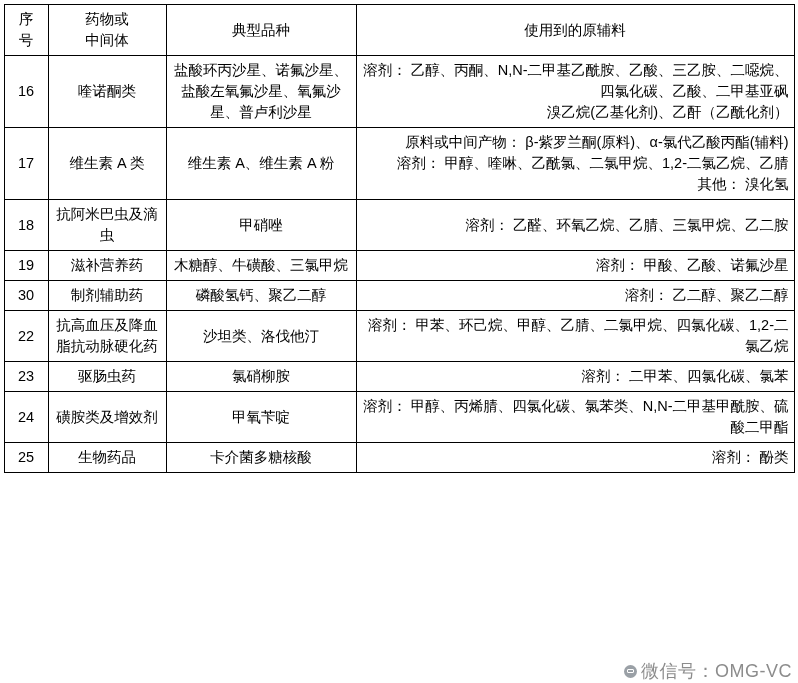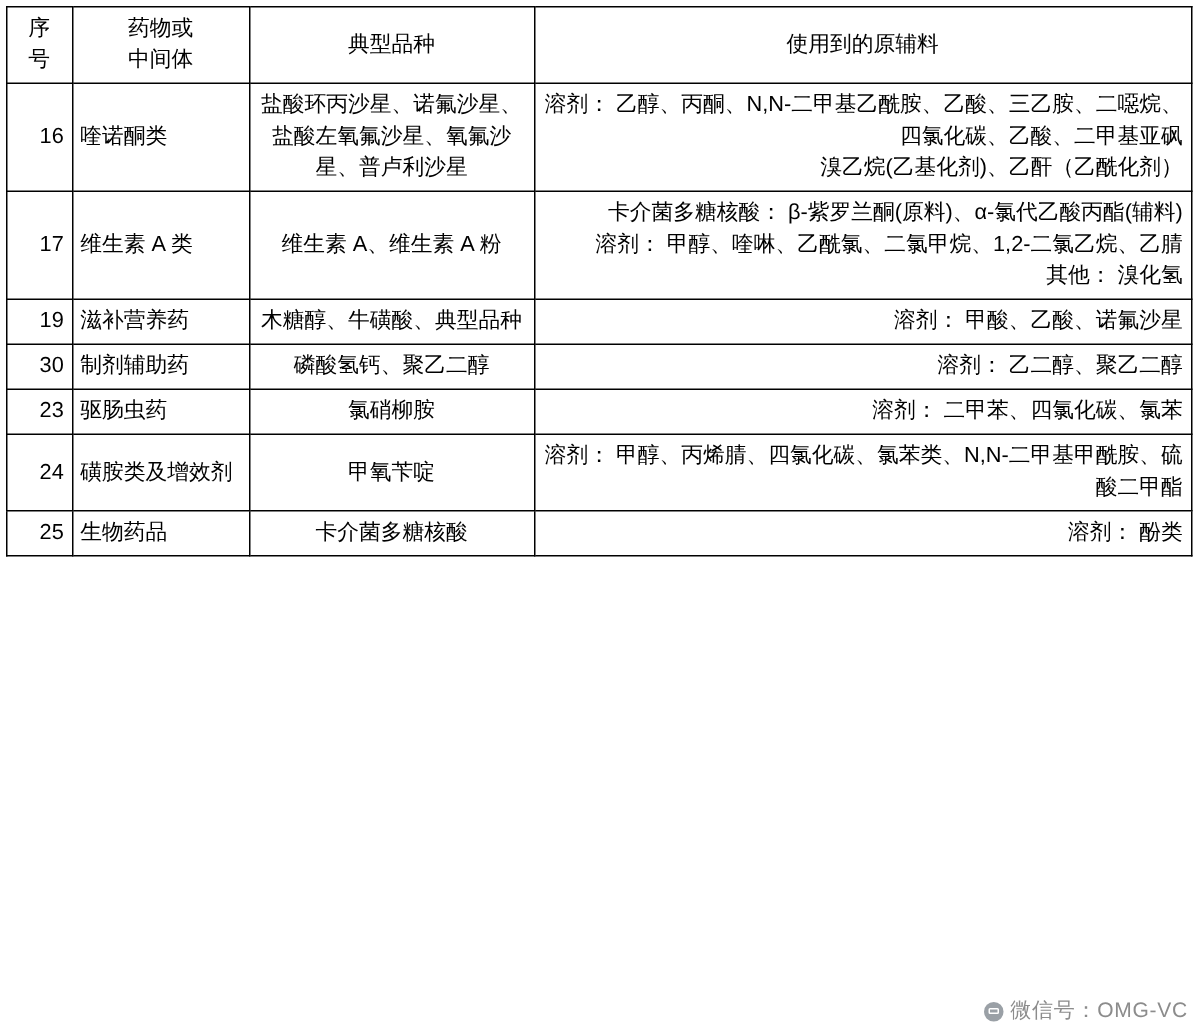--- a/index.html
+++ b/index.html
@@ -46,7 +46,7 @@
     padding: 6px 4px;
   }
   .cell-seq {
-    text-align: right;
+    text-align: center;
     font-size: 15px;
   }
   .cell-cat {

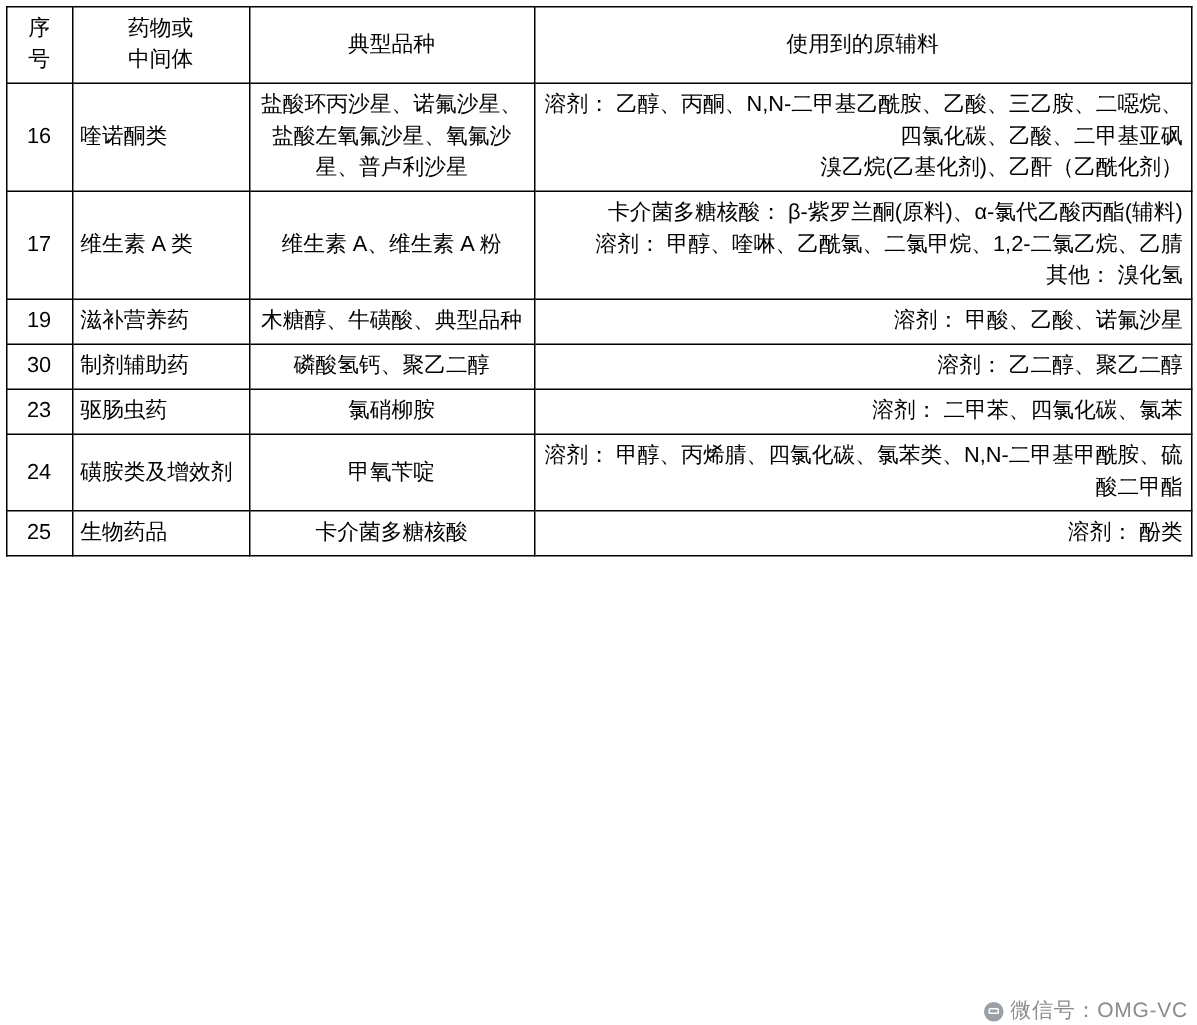--- a/index.html
+++ b/index.html
@@ -50,6 +50,7 @@
     font-size: 15px;
   }
   .cell-cat {
+    text-align: center;
   }
   .cell-var {
     text-align: center;

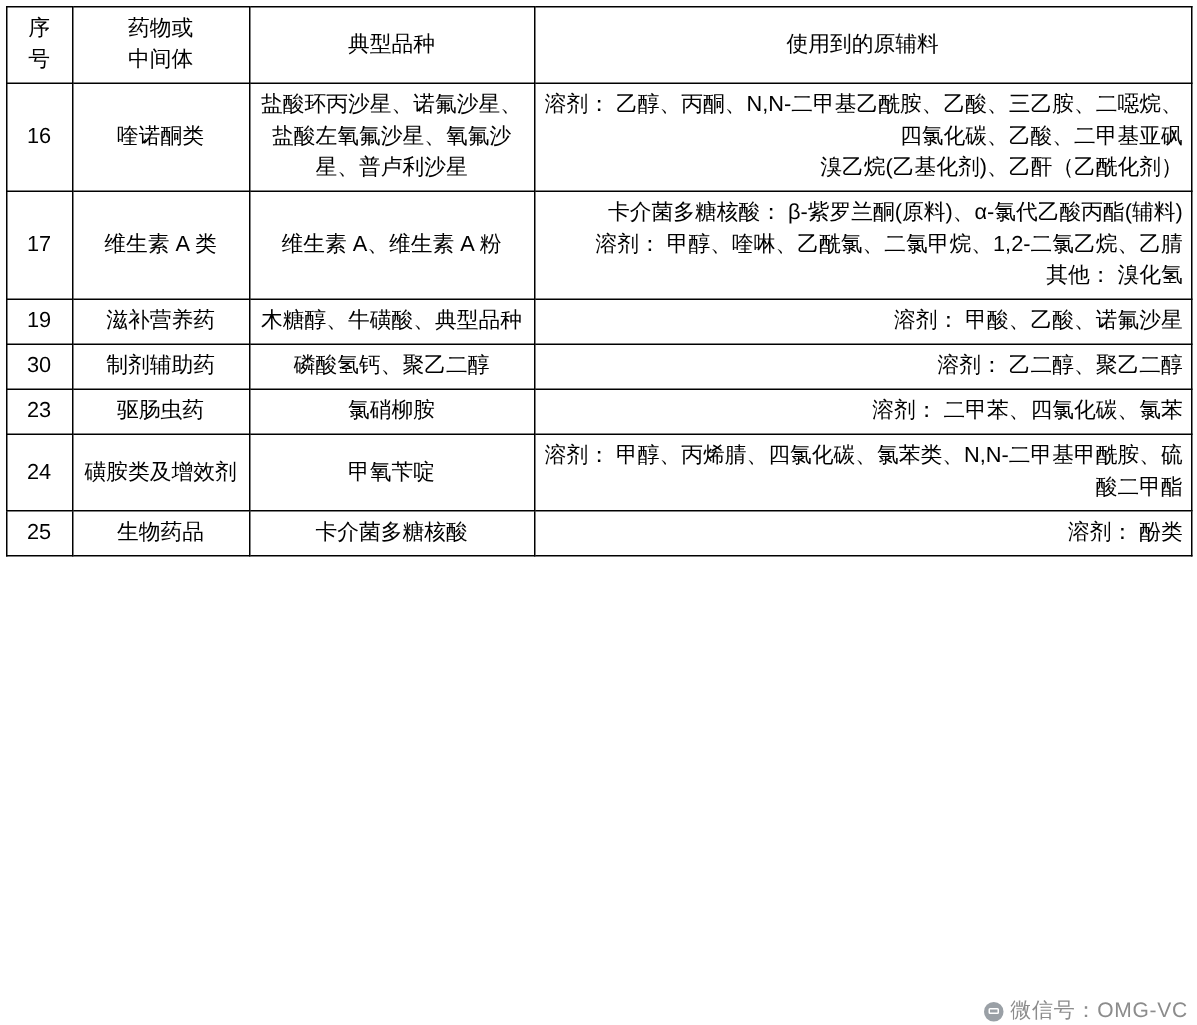--- a/index.html
+++ b/index.html
@@ -135,7 +135,7 @@
         <td class="cell-cat">维生素 A 类</td>
         <td class="cell-var">维生素 A、维生素 A 粉</td>
         <td class="cell-mat">
-          <span class="mat-line">卡介菌多糖核酸： β-紫罗兰酮(原料)、α-氯代乙酸丙酯(辅料)</span>
+          <span class="mat-line">原料或中间产物： β-紫罗兰酮(原料)、α-氯代乙酸丙酯(辅料)</span>
           <span class="mat-line">溶剂： 甲醇、喹啉、乙酰氯、二氯甲烷、1,2-二氯乙烷、乙腈</span>
           <span class="mat-line">其他： 溴化氢</span>
         </td>

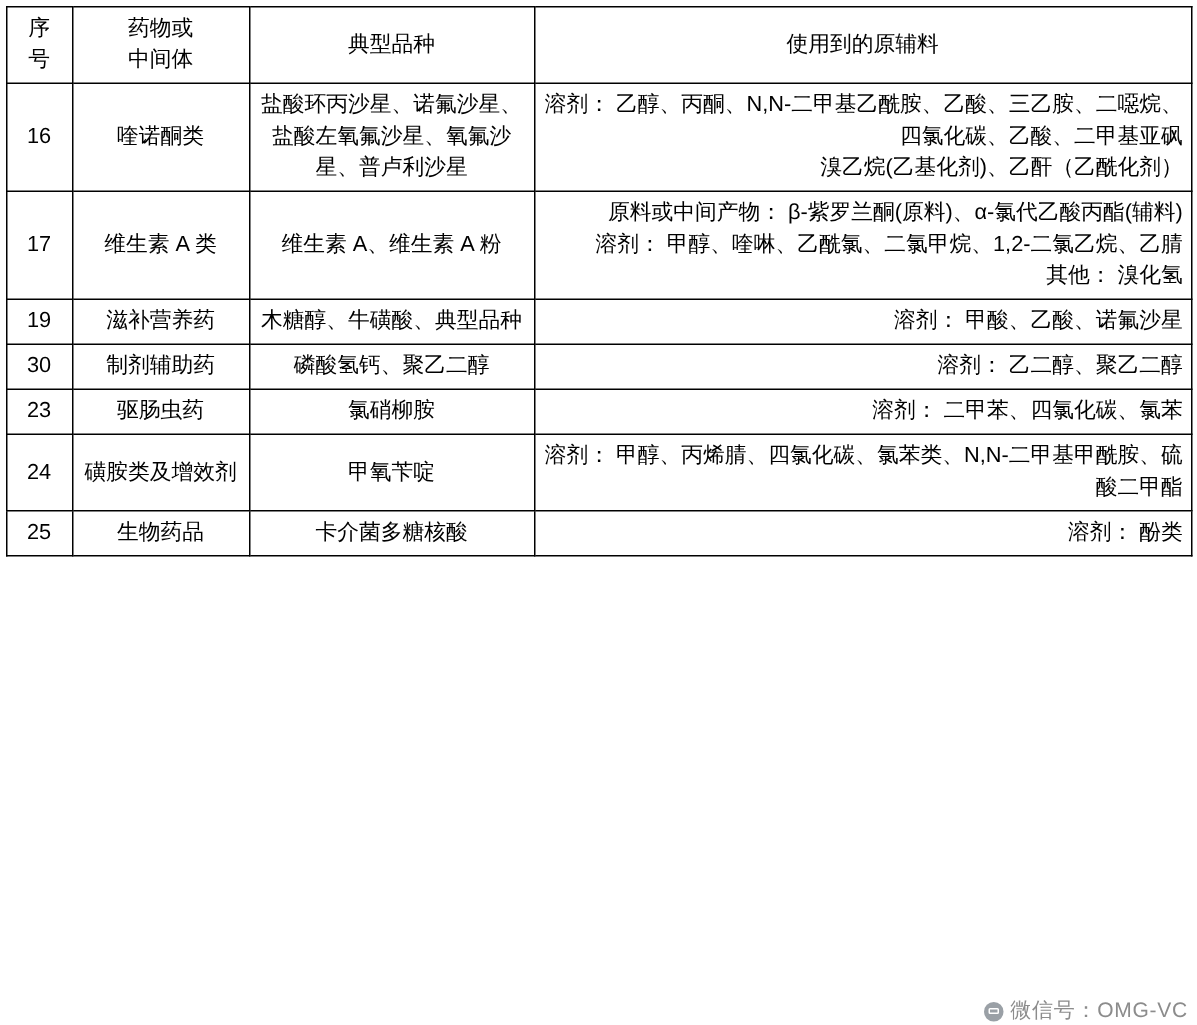--- a/index.html
+++ b/index.html
@@ -141,6 +141,14 @@
         </td>
       </tr>
 
+      <tr>
+        <td class="cell-seq">18</td>
+        <td class="cell-cat">抗阿米巴虫及滴虫</td>
+        <td class="cell-var">甲硝唑</td>
+        <td class="cell-mat">
+          <span class="mat-line">溶剂： 乙醛、环氧乙烷、乙腈、三氯甲烷、乙二胺</span>
+        </td>
+      </tr>
 
       <tr>
         <td class="cell-seq">19</td>

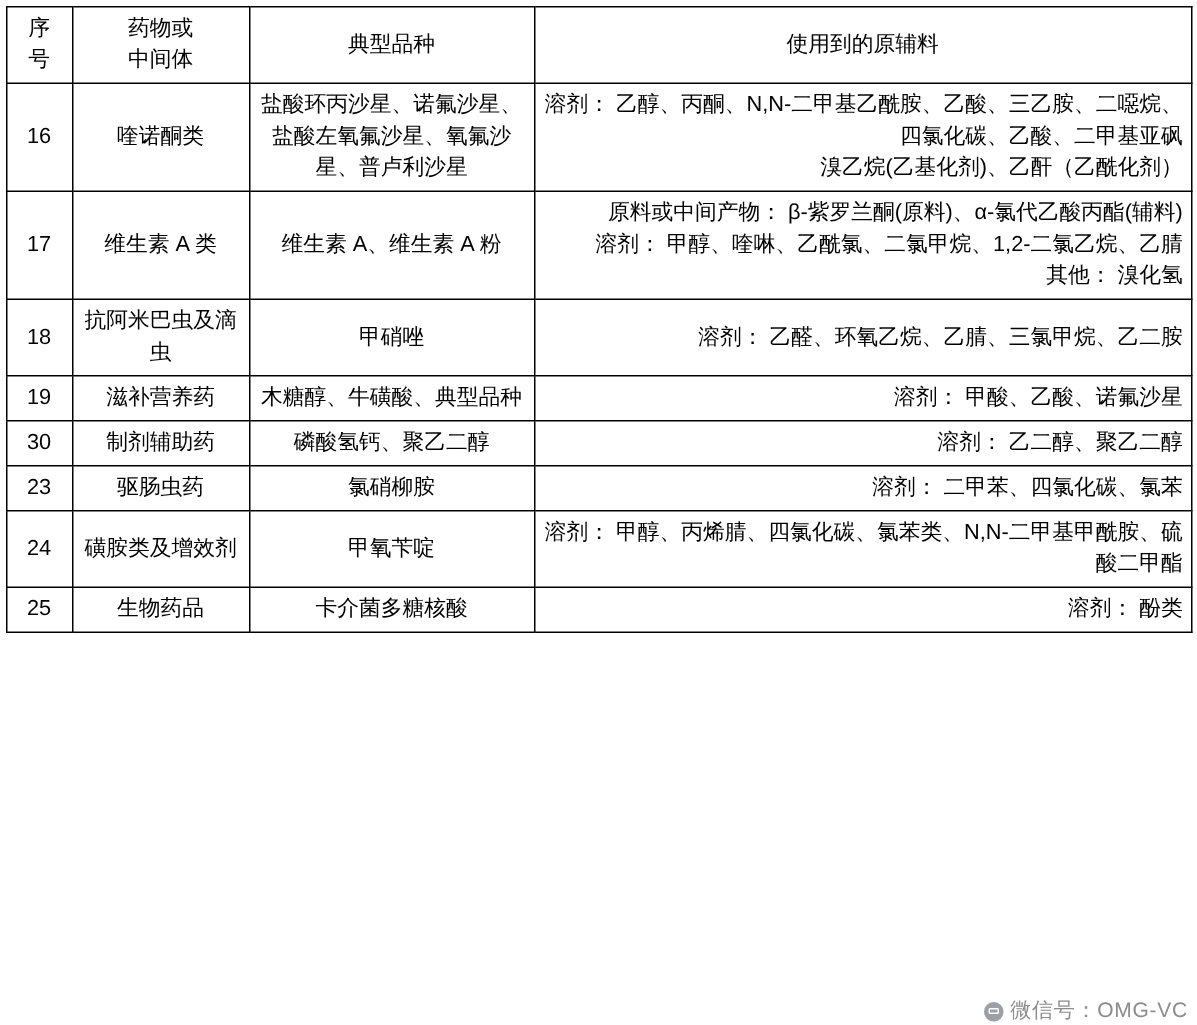--- a/index.html
+++ b/index.html
@@ -153,7 +153,7 @@
       <tr>
         <td class="cell-seq">19</td>
         <td class="cell-cat">滋补营养药</td>
-        <td class="cell-var">木糖醇、牛磺酸、典型品种</td>
+        <td class="cell-var">木糖醇、牛磺酸、三氯甲烷</td>
         <td class="cell-mat">
           <span class="mat-line">溶剂： 甲酸、乙酸、诺氟沙星</span>
         </td>

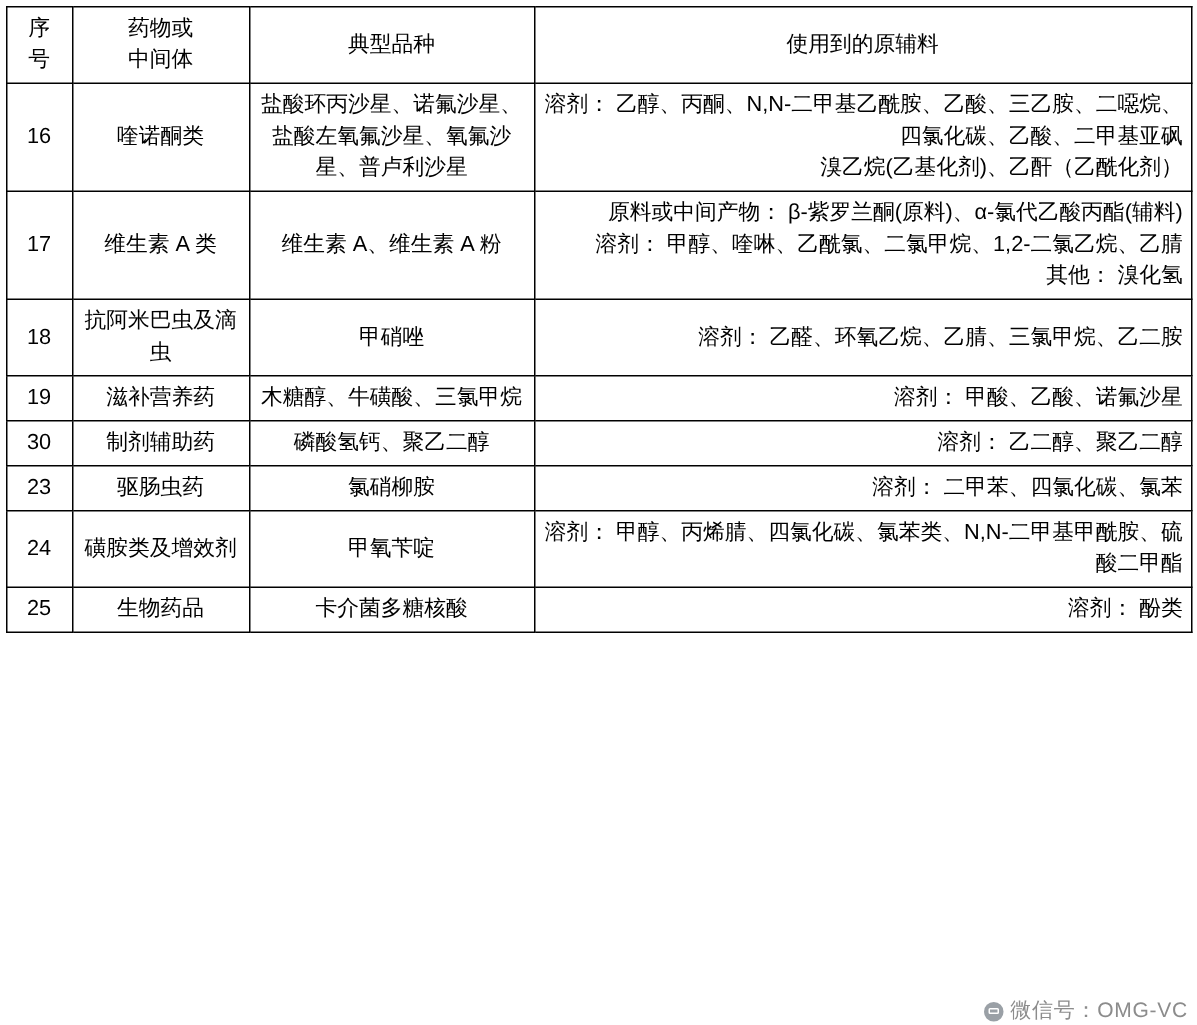--- a/index.html
+++ b/index.html
@@ -169,6 +169,14 @@
       </tr>
 
 
+      <tr>
+        <td class="cell-seq">22</td>
+        <td class="cell-cat">抗高血压及降血脂抗动脉硬化药</td>
+        <td class="cell-var">沙坦类、洛伐他汀</td>
+        <td class="cell-mat">
+          <span class="mat-line">溶剂： 甲苯、环己烷、甲醇、乙腈、二氯甲烷、四氯化碳、1,2-二氯乙烷</span>
+        </td>
+      </tr>
 
       <tr>
         <td class="cell-seq">23</td>

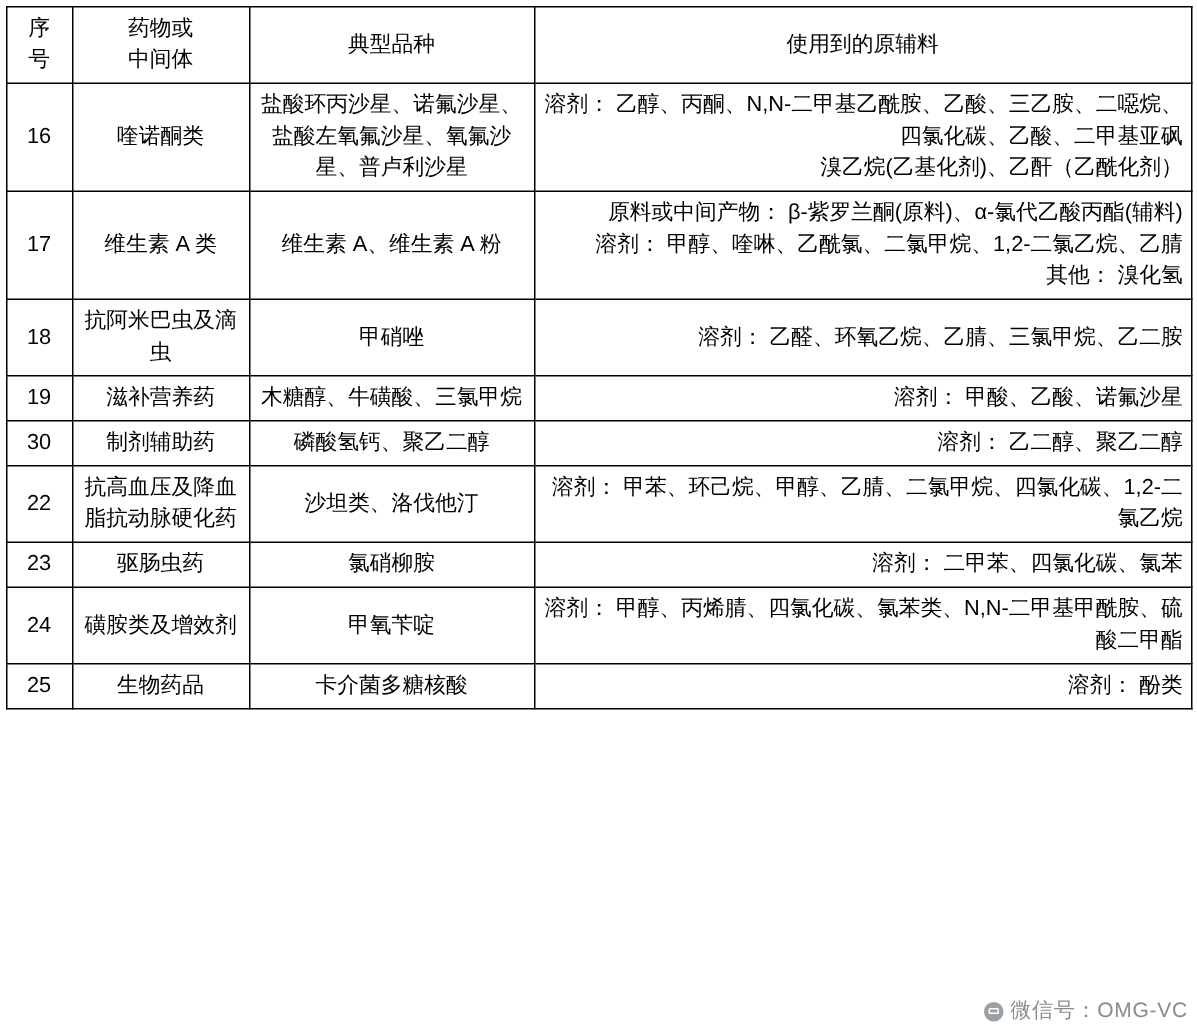--- a/index.html
+++ b/index.html
@@ -66,7 +66,7 @@
     position: absolute;
     right: 6px;
     bottom: 4px;
-    font-size: 14px;
+    font-size: 18px;
     color: #8c8c8c;
     letter-spacing: 0.5px;
     white-space: nowrap;

